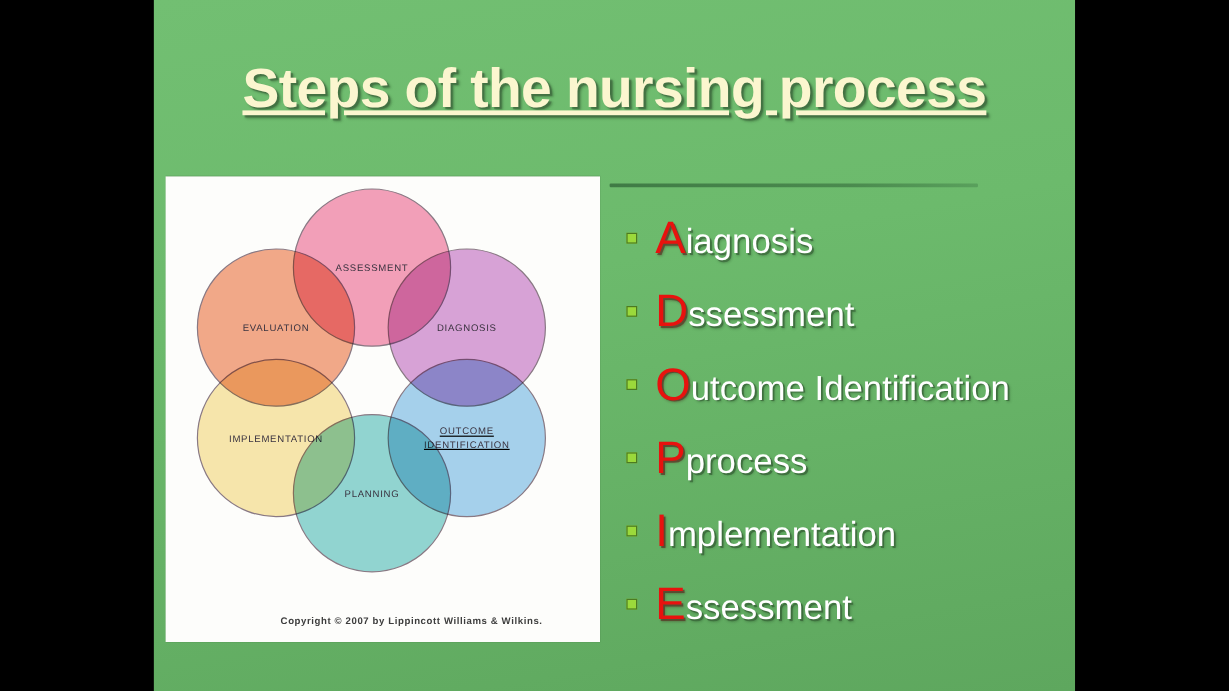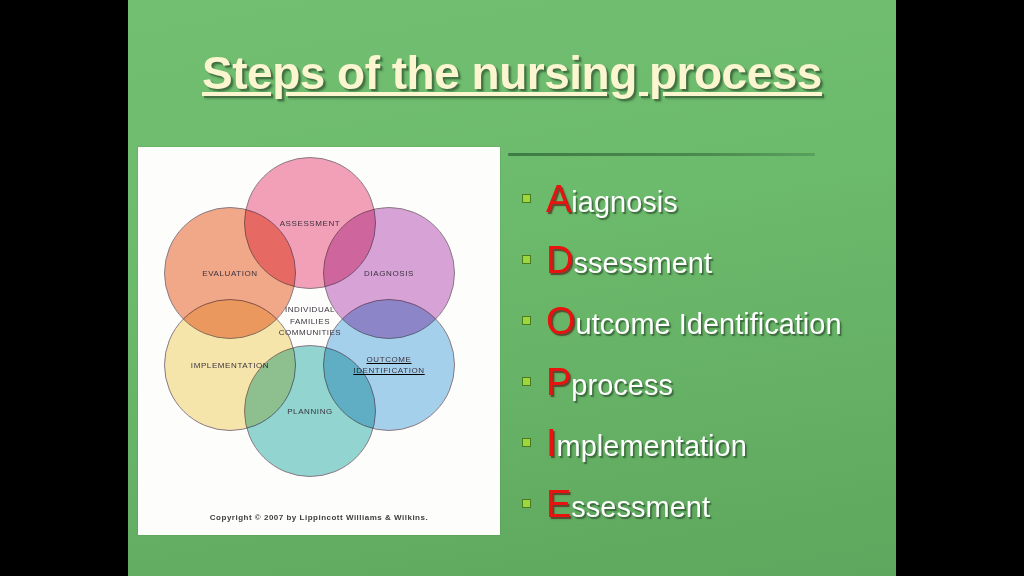--- a/index.html
+++ b/index.html
@@ -225,11 +225,6 @@
           <span class="circle-label">EVALUATION</span>
         </div>
 
-        <div id="venn-center">
-          <div>INDIVIDUAL</div>
-          <div>FAMILIES</div>
-          <div>COMMUNITIES</div>
-        </div>
 
       </div>
 

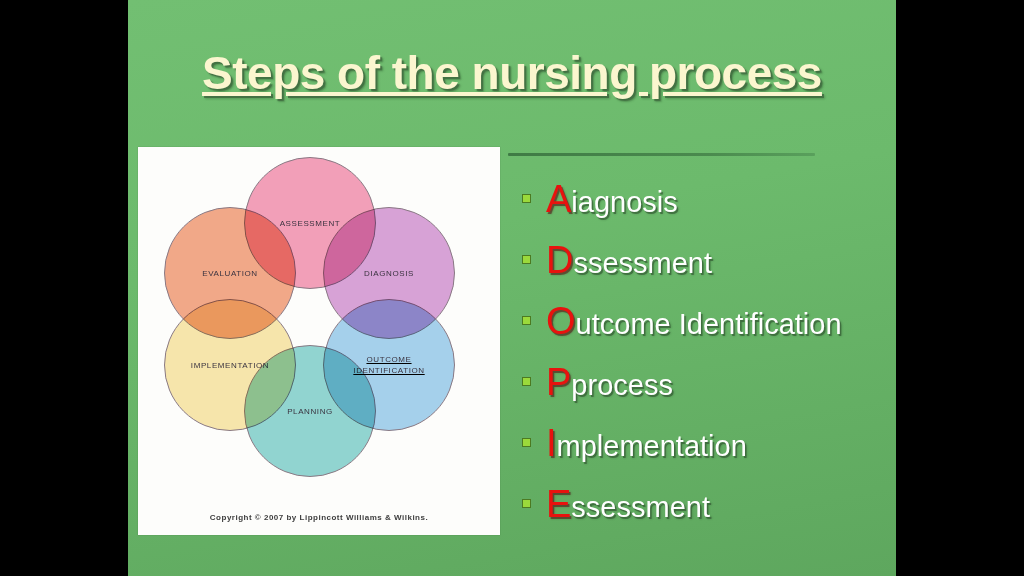--- a/index.html
+++ b/index.html
@@ -132,6 +132,7 @@
     letter-spacing: 0.5px;
     color: #3d3d3d;
     font-weight: bold;
+    padding-left: 24px;
   }
 
   

